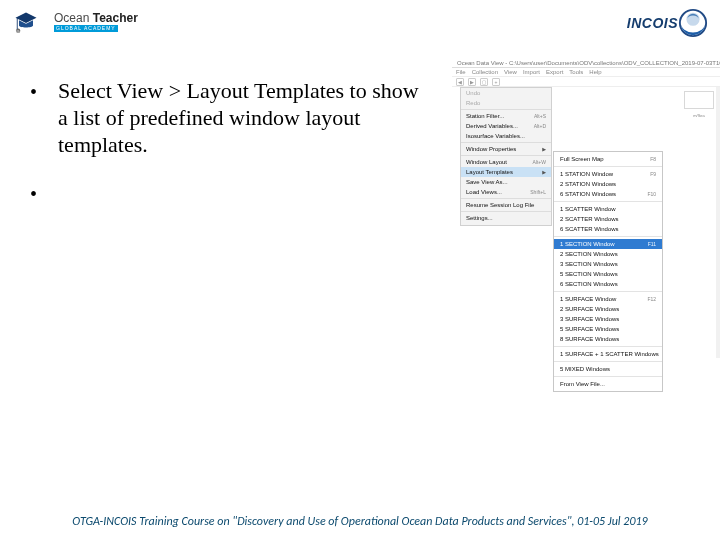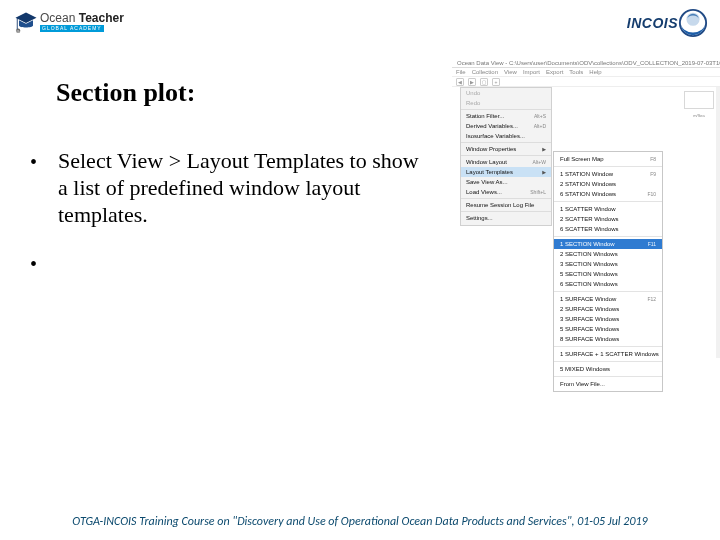--- a/index.html
+++ b/index.html
@@ -19,7 +19,7 @@
     display: flex; justify-content: space-between; align-items: flex-start;
     padding: 0 12px;
   }
-  .logo-left { display: flex; align-items: center; gap: 0; text-align: right; }
+  .logo-left { display: flex; align-items: center; gap: 14px; text-align: right; }
   .ot-cap { position: relative; width: 28px; height: 28px; }
   .ot-cap svg { width: 28px; height: 28px; }
   .ot-text { display: flex; flex-direction: column; line-height: 1; }

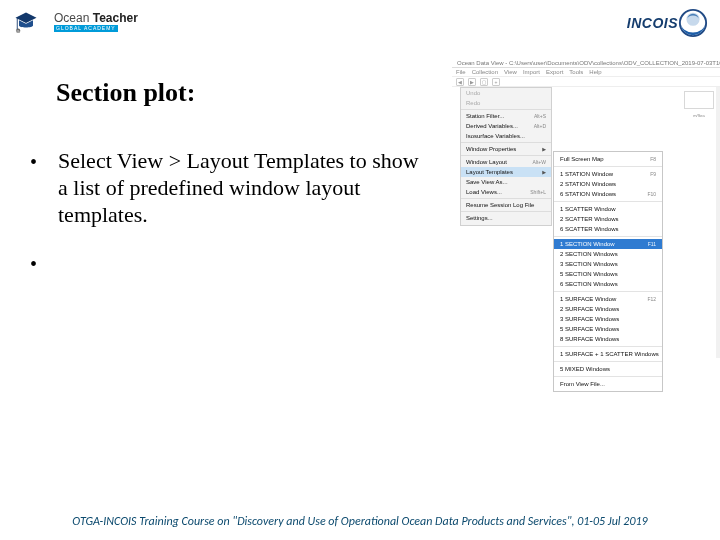--- a/index.html
+++ b/index.html
@@ -121,7 +121,6 @@
 </div>
 
 <div class="content">
-  <h2 class="title">Section plot:</h2>
   <ul class="bullets">
     <li>
       <span class="dot">•</span>

